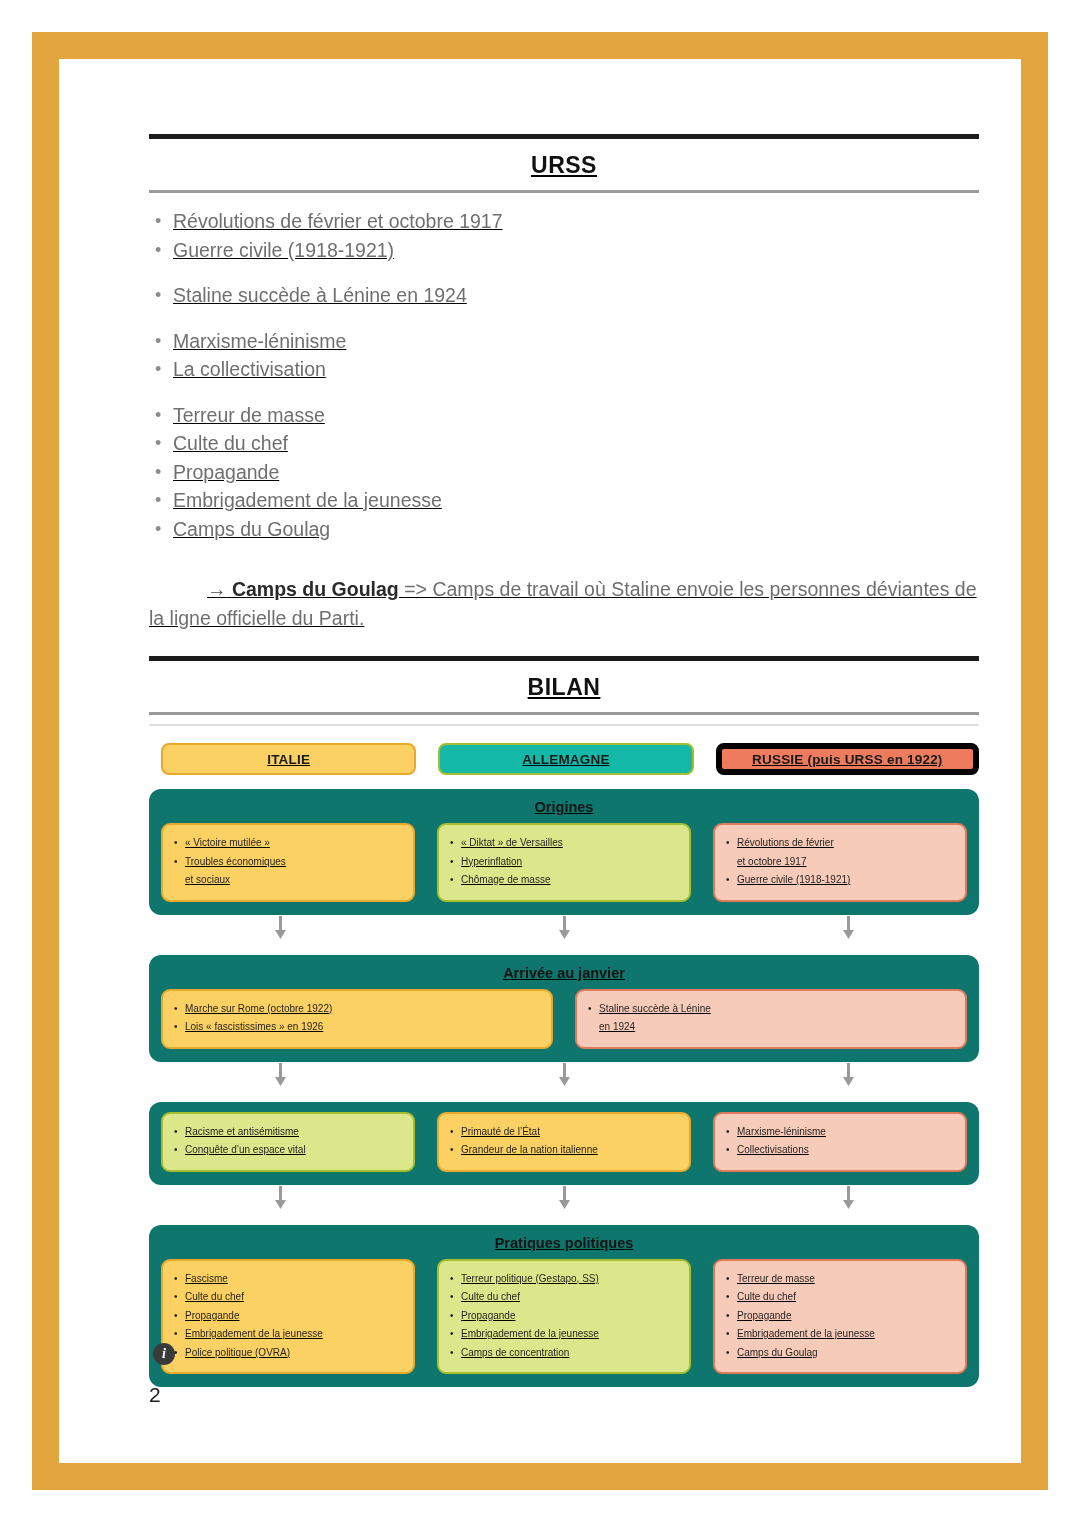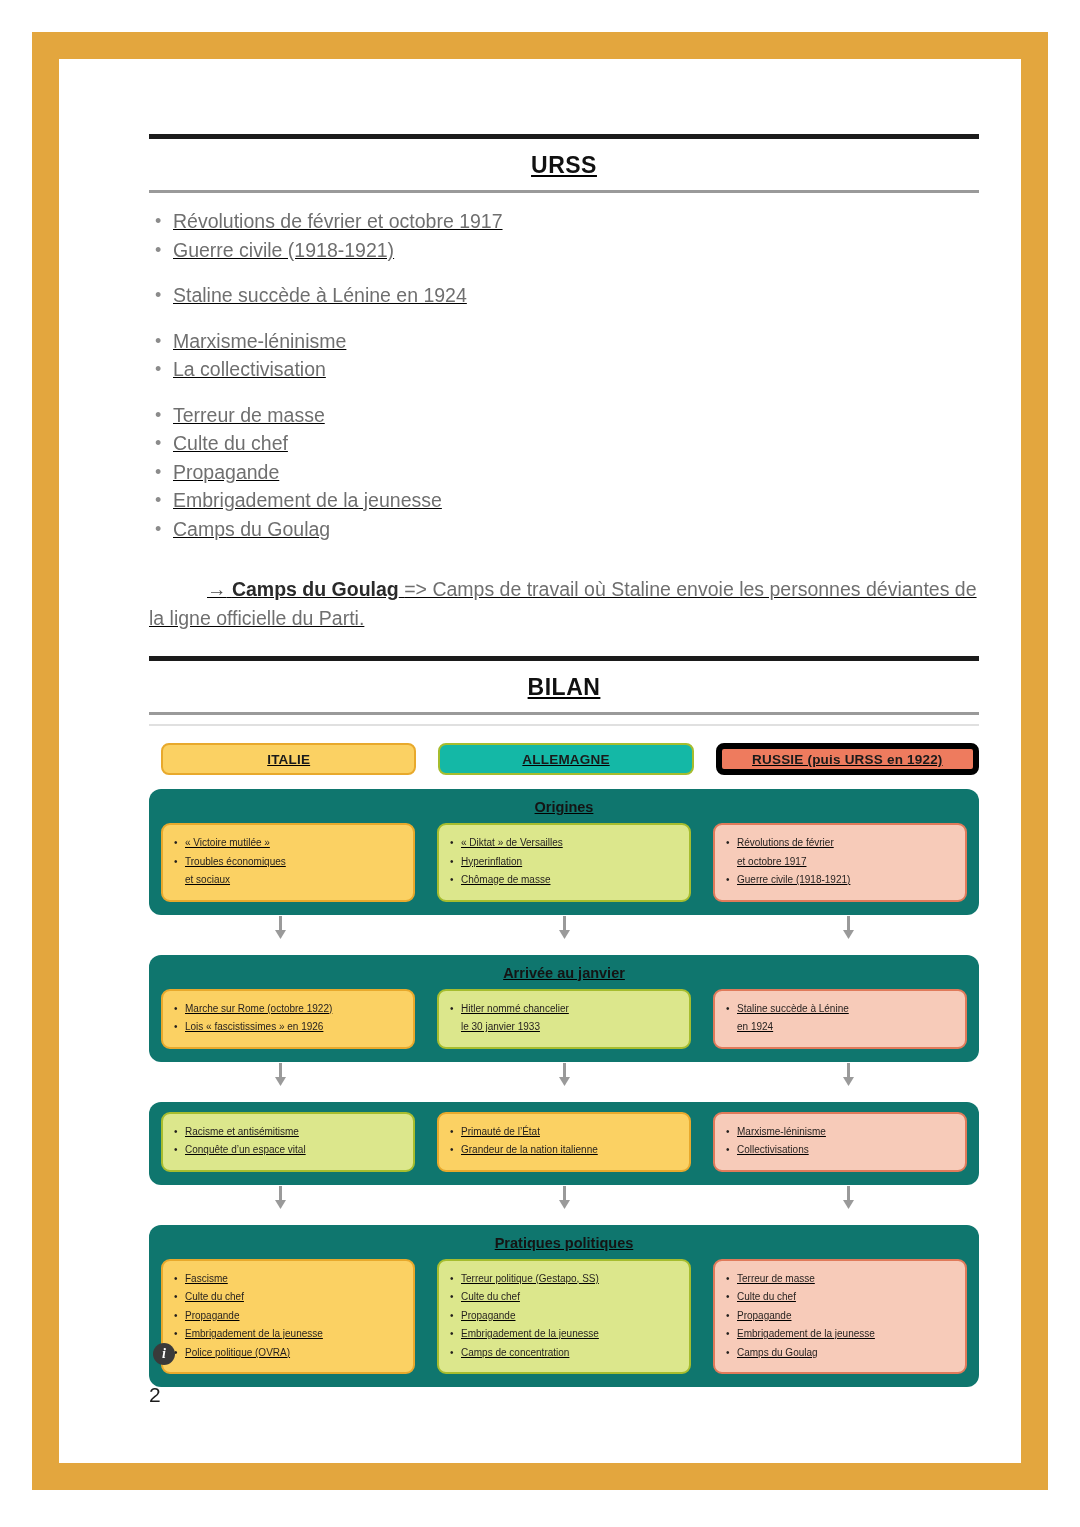--- a/index.html
+++ b/index.html
@@ -322,10 +322,6 @@
                 <div class="cell-line">Marche sur Rome (octobre 1922)</div>
                 <div class="cell-line">Lois « fascistissimes » en 1926</div>
               </div>
-              <div class="cell cell-allemagne">
-                <div class="cell-line">Hitler nommé chancelier</div>
-                <div class="cell-line cont">le 30 janvier 1933</div>
-              </div>
               <div class="cell cell-russie">
                 <div class="cell-line">Staline succède à Lénine</div>
                 <div class="cell-line cont">en 1924</div>

